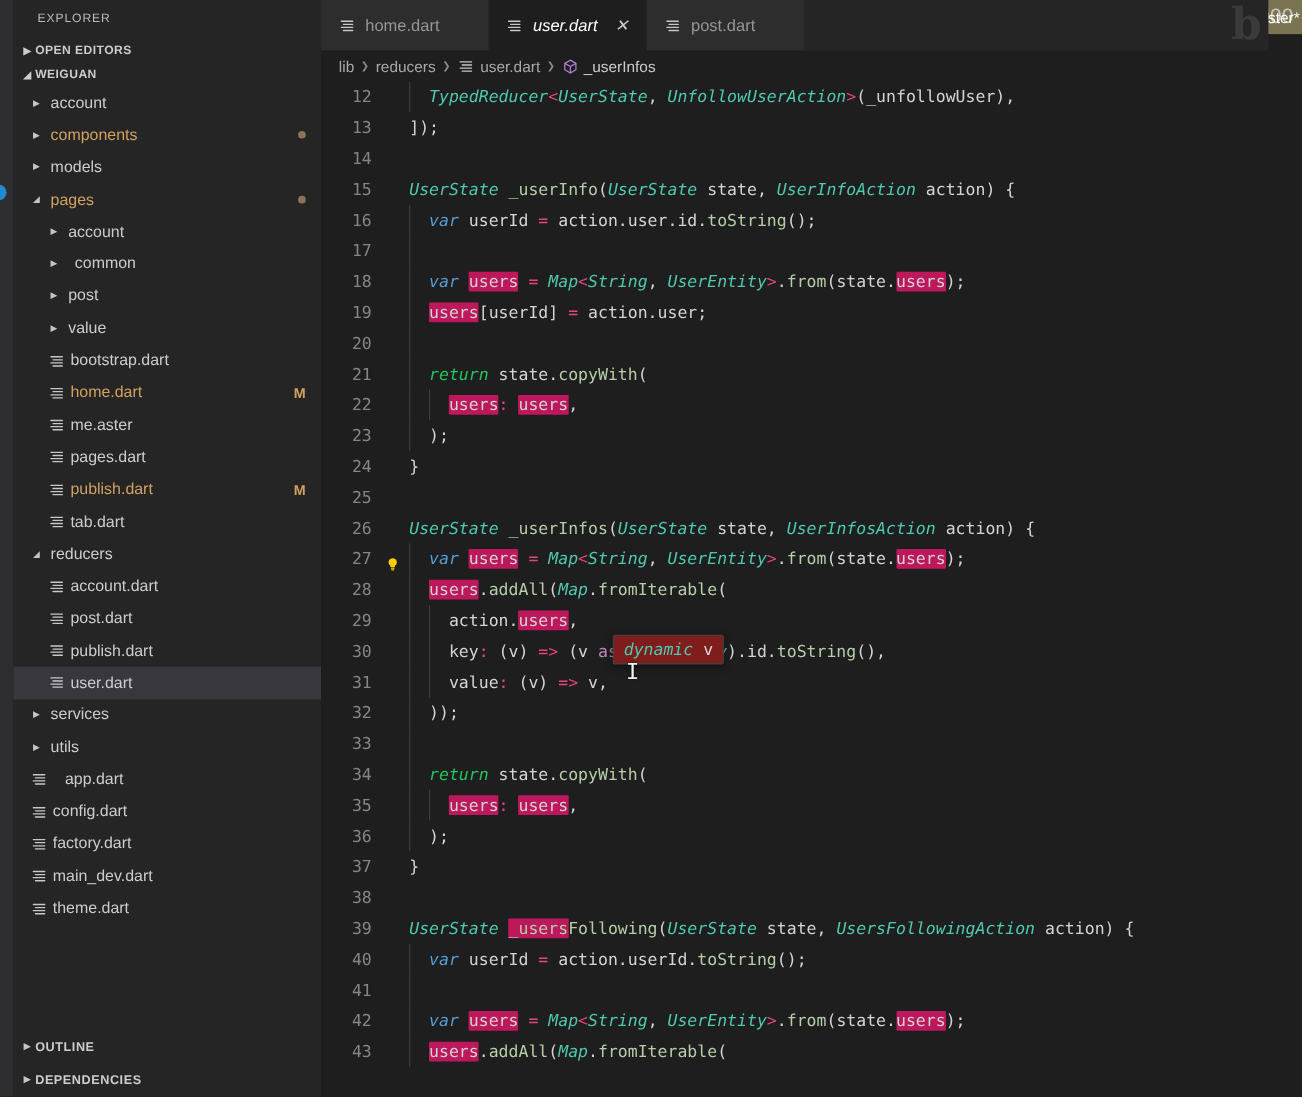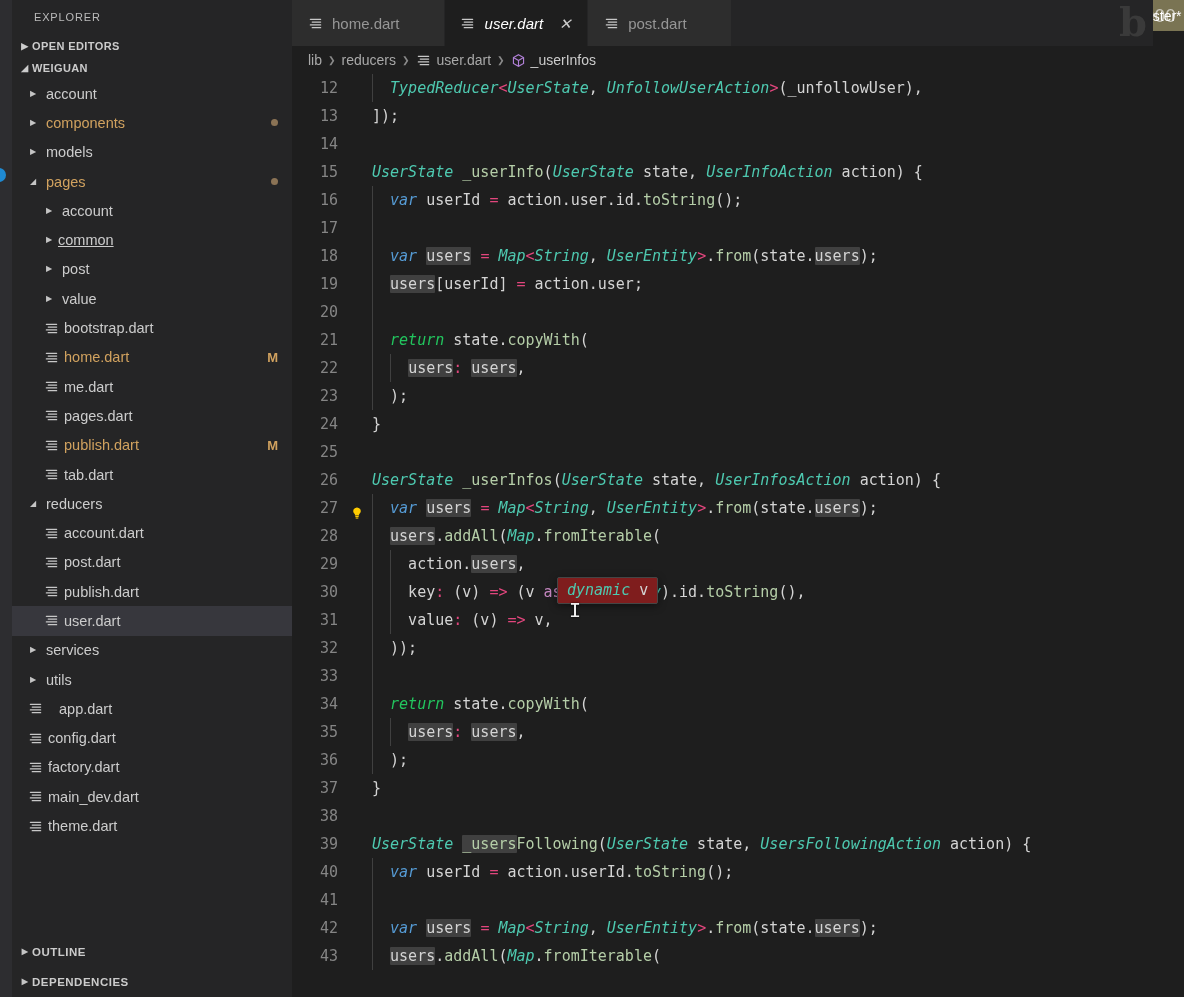--- a/index.html
+++ b/index.html
@@ -216,7 +216,7 @@
           <div class="row">
             <div style="flex: 0 0 30px;"></div>
             <span class="tw">▶</span>
-            <span class="label fold" style="margin-left: 2px; text-decoration: underline;">common</span>
+            <span class="label fold" style="margin-left: 12px;">common</span>
             <span class="spacer"></span>
           </div>
           <div class="row">

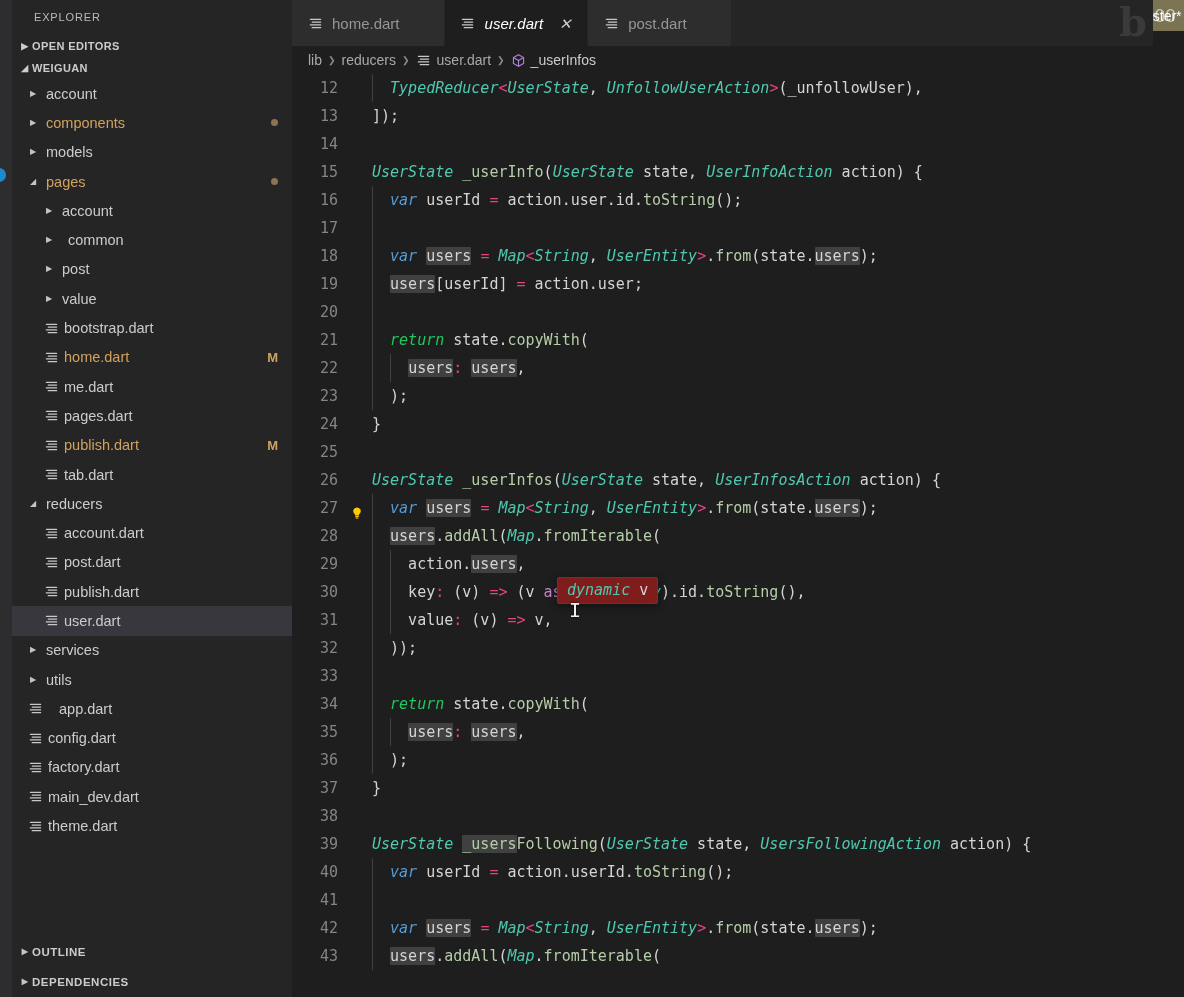--- a/index.html
+++ b/index.html
@@ -123,7 +123,7 @@
   .t-op{ color:#e2467d; }
   .t-plain{ color:#d4d4d4; }
   .t-method{ color:#b5cea8; }
-  .hl{ background:#404040; border-radius:1px; }
+  .hl{ background:#be185d; border-radius:1px; }
 
   .bulb{
     position:absolute; left:58px; width:14px; height:14px;

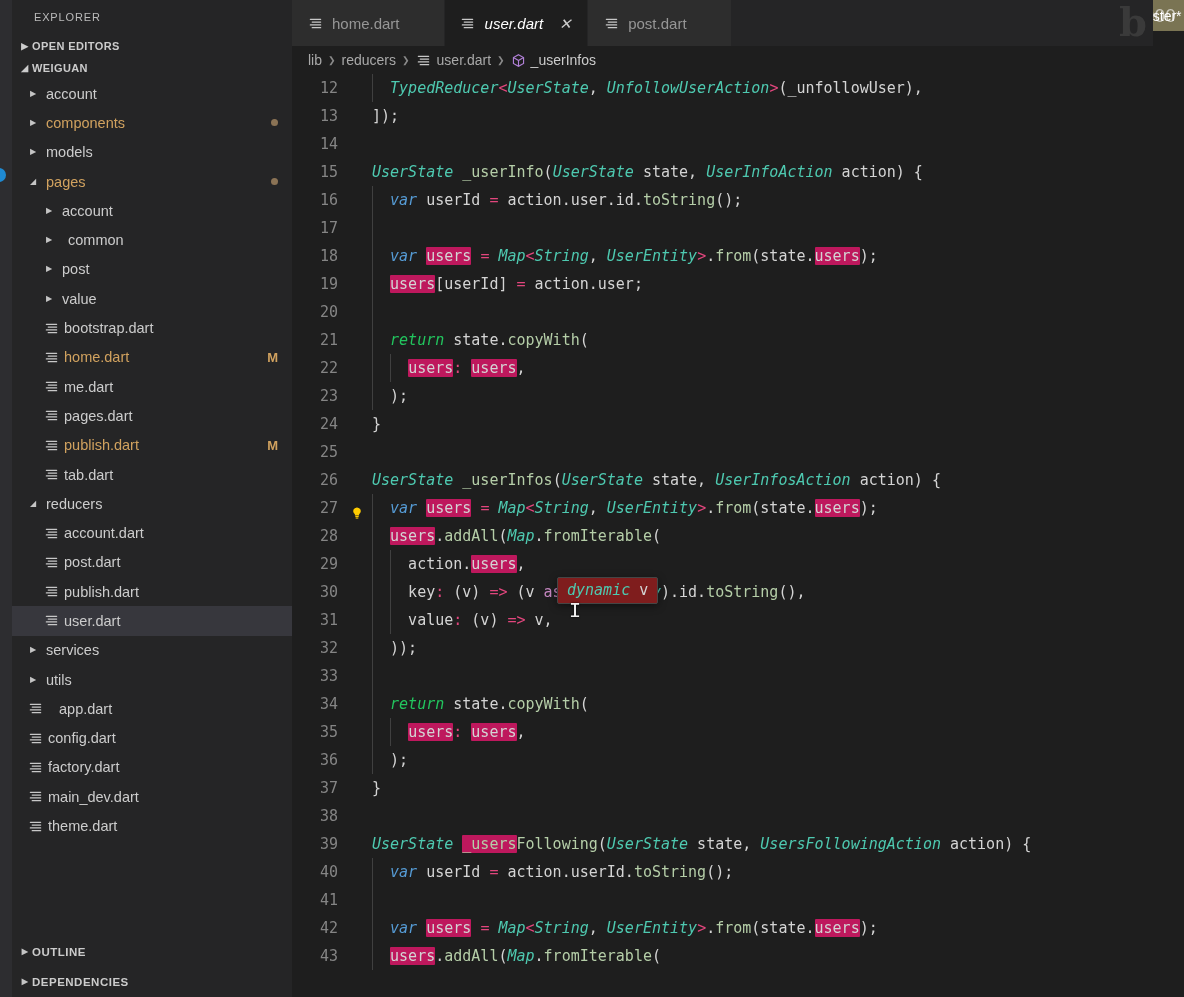--- a/index.html
+++ b/index.html
@@ -259,7 +259,7 @@
                 <path d="M2.5 3.5h11M4.5 6.5h9M2.5 9.5h11M4.5 12.5h9"></path>
               </svg>
             </span>
-            <span class="label" style="margin-left: 4px;">me.dart</span>
+            <span class="label" style="margin-left: 4px;">me.aster</span>
             <span class="spacer"></span>
           </div>
           <div class="row">

